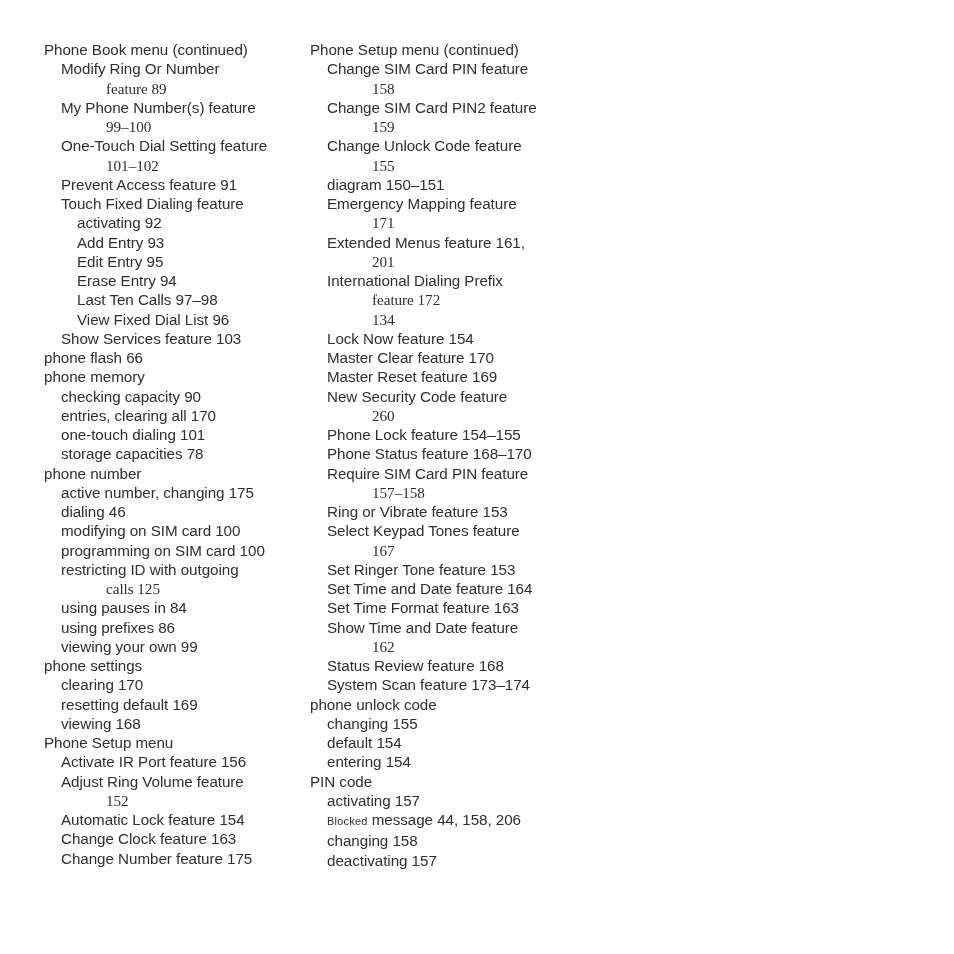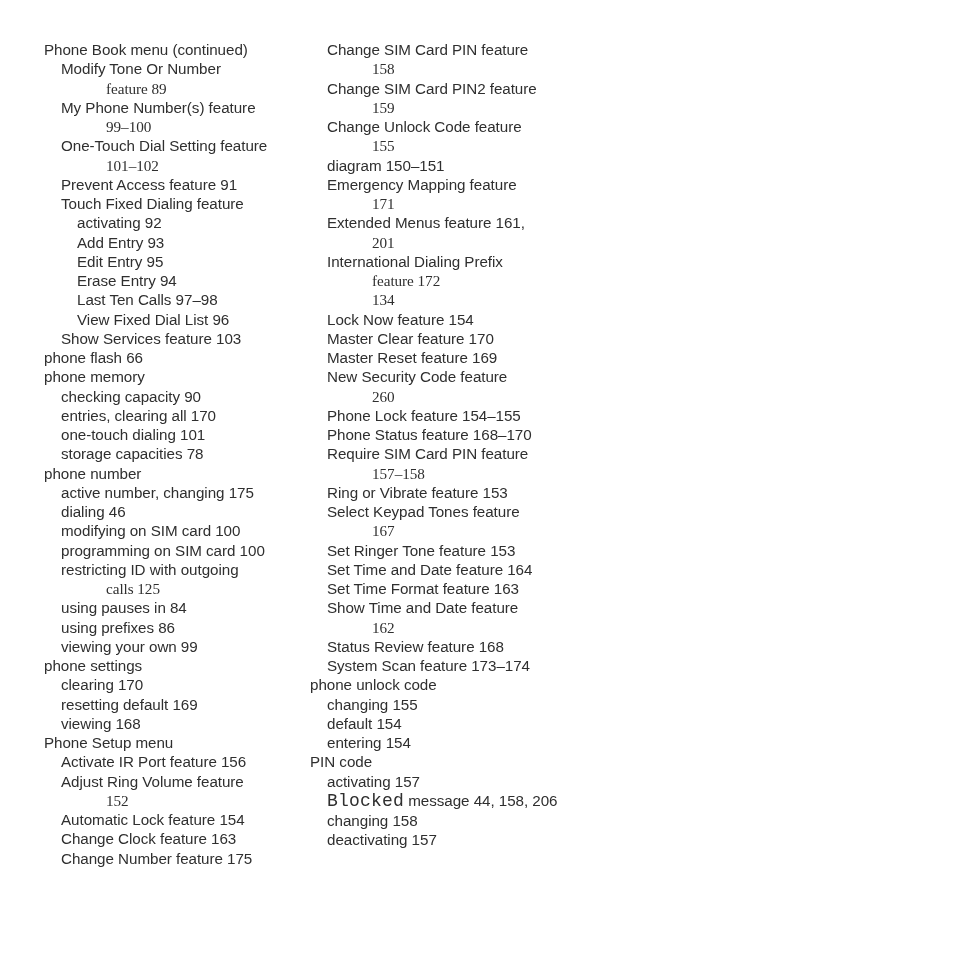--- a/index.html
+++ b/index.html
@@ -120,6 +120,7 @@
     </div>
 
     <div class="column right">
+      <div class="entry lvl0">Phone Setup menu (continued)</div>
       <div id="right-entries">
           <div class="entry lvl1">Change SIM Card PIN feature</div>
           <div class="entry wrap1">158</div>

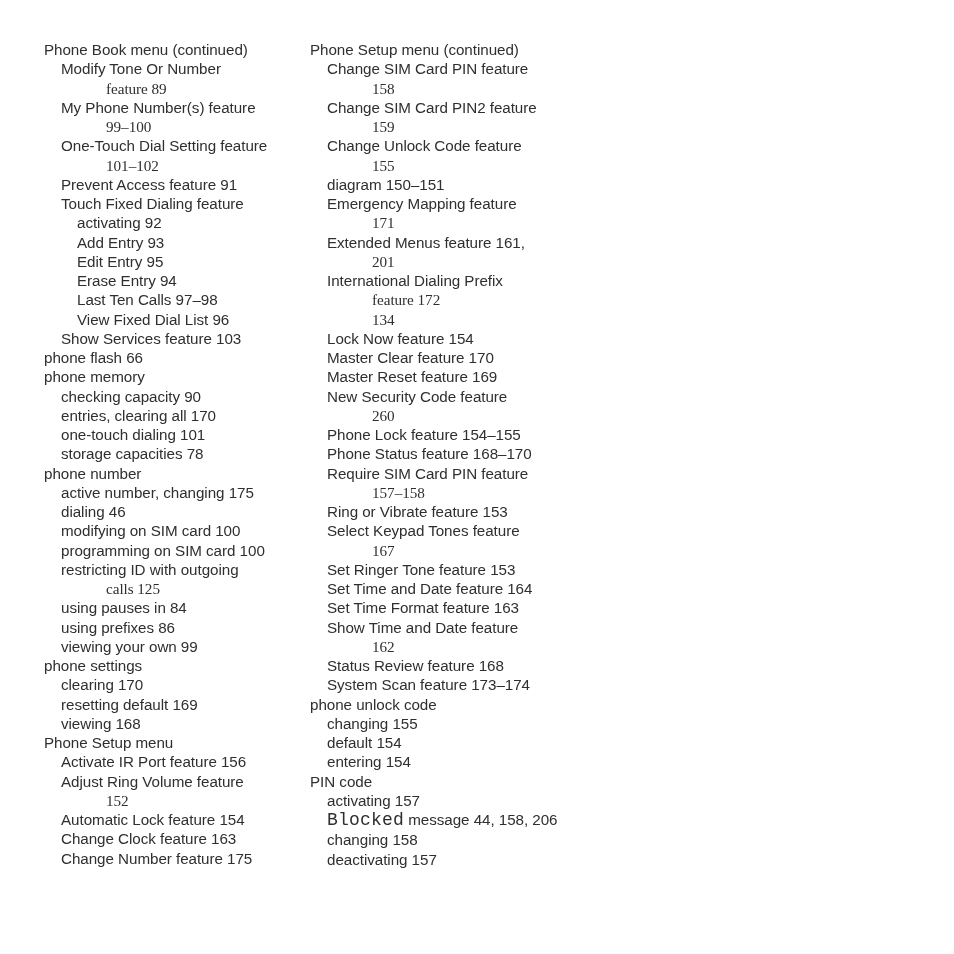--- a/index.html
+++ b/index.html
@@ -74,7 +74,7 @@
     <div class="column left">
       <div class="entry lvl0">Phone Book menu (continued)</div>
       <div id="left-entries">
-          <div class="entry lvl1">Modify Tone Or Number</div>
+          <div class="entry lvl1">Modify Ring Or Number</div>
           <div class="entry wrap1">feature  89</div>
           <div class="entry lvl1">My Phone Number(s) feature</div>
           <div class="entry wrap1">99–100</div>

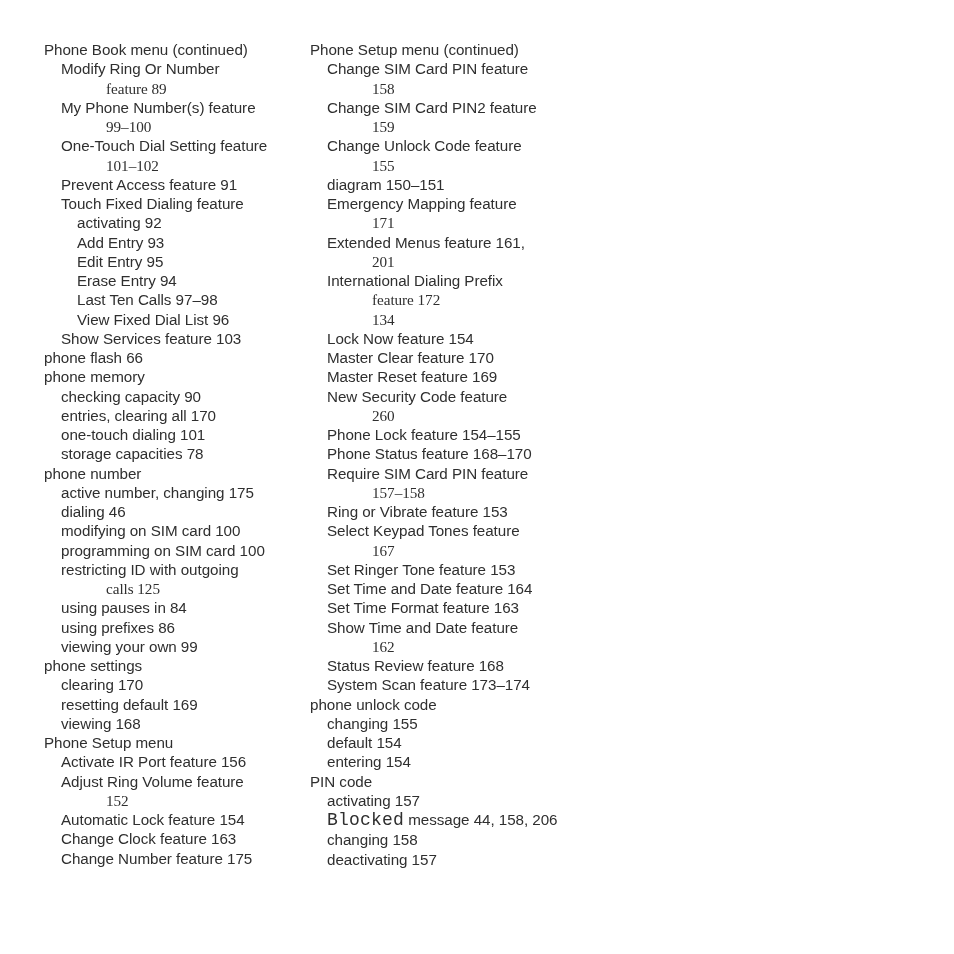--- a/index.html
+++ b/index.html
@@ -59,9 +59,9 @@
 
   
   .device-word {
-    font-family: Liberation Mono, monospace;
+    font-family: Liberation Sans, sans-serif;
     font-stretch: condensed;
-    font-size: 18px;
+    font-size: 11px;
     letter-spacing: 0.2px;
   }
 </style>

